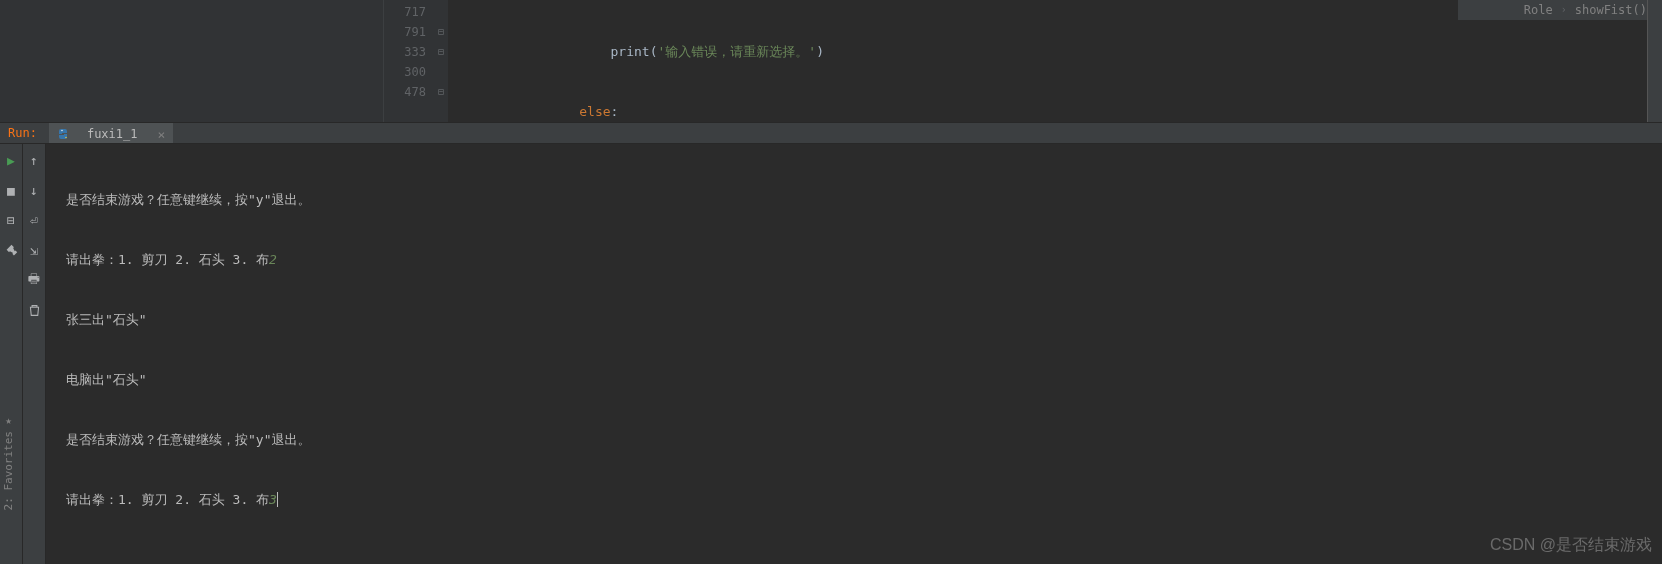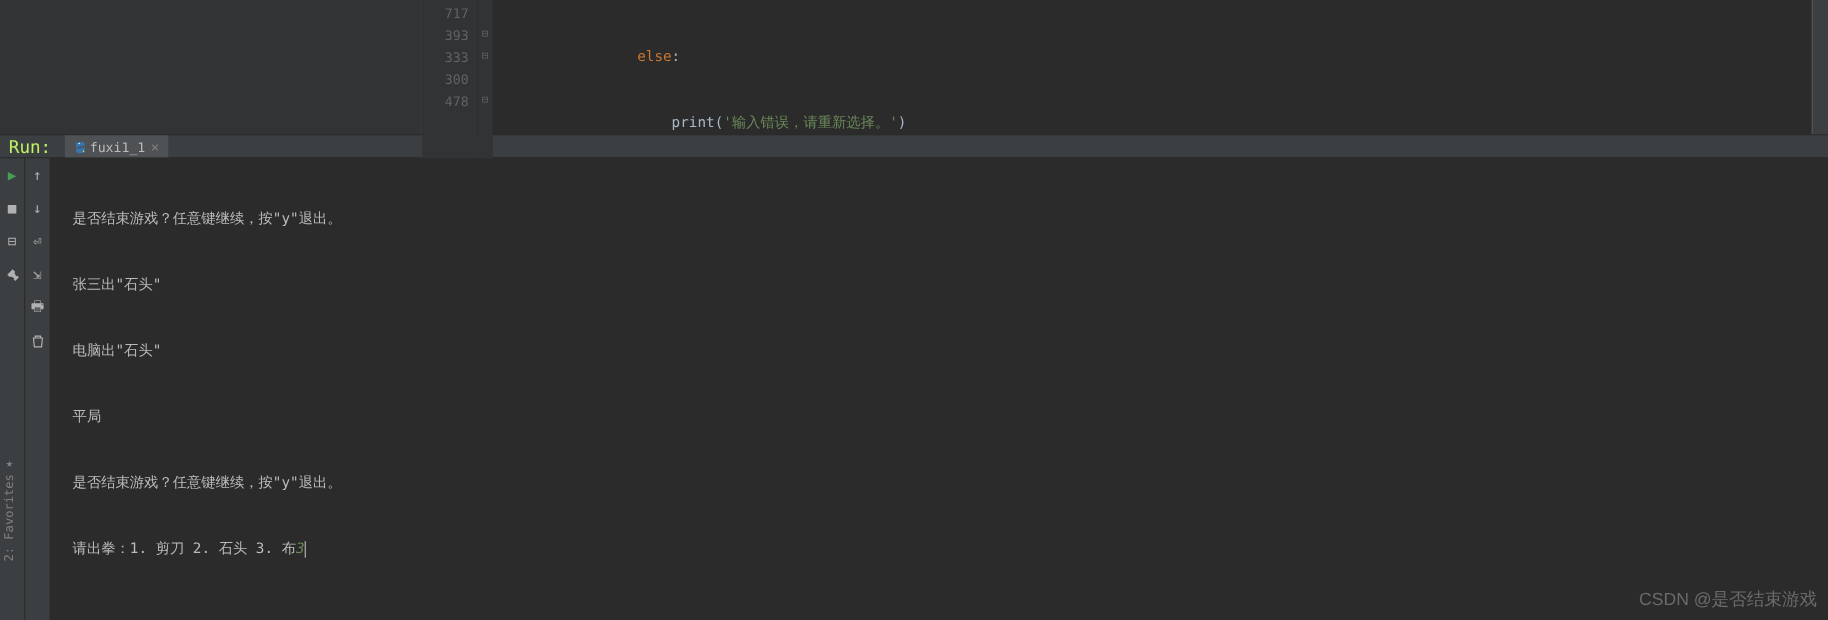--- a/index.html
+++ b/index.html
@@ -26,7 +26,7 @@
     .code-area {
       flex: 1;
       display: flex;
-      flex-direction: column;
+      flex-direction: row;
       background: #2b2b2b;
     }
     .code-lines {

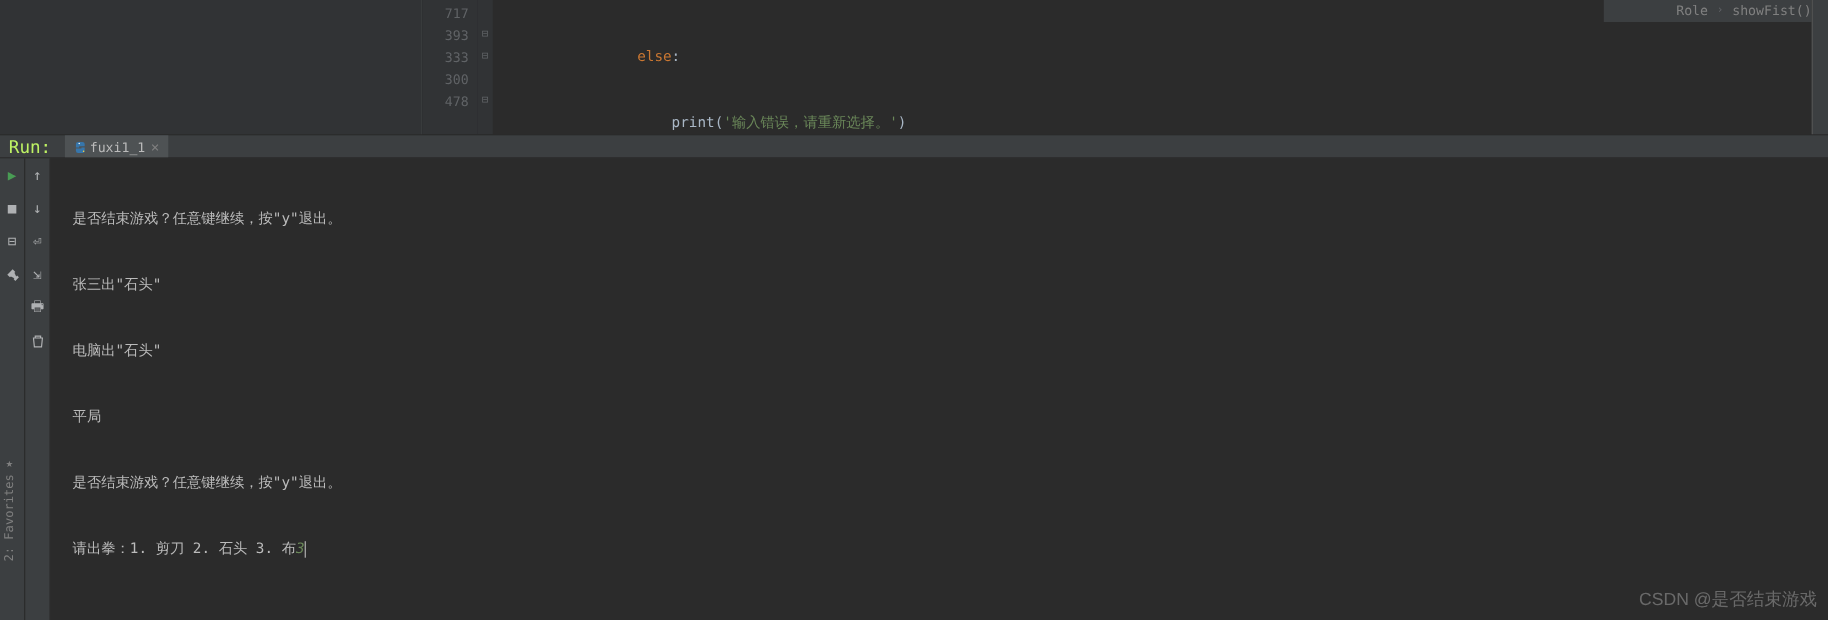--- a/index.html
+++ b/index.html
@@ -193,7 +193,7 @@
     <div class="code-lines">
       <div class="gutter">
         <div>717</div>
-        <div>393</div>
+        <div>791</div>
         <div>333</div>
         <div>300</div>
         <div>478</div>

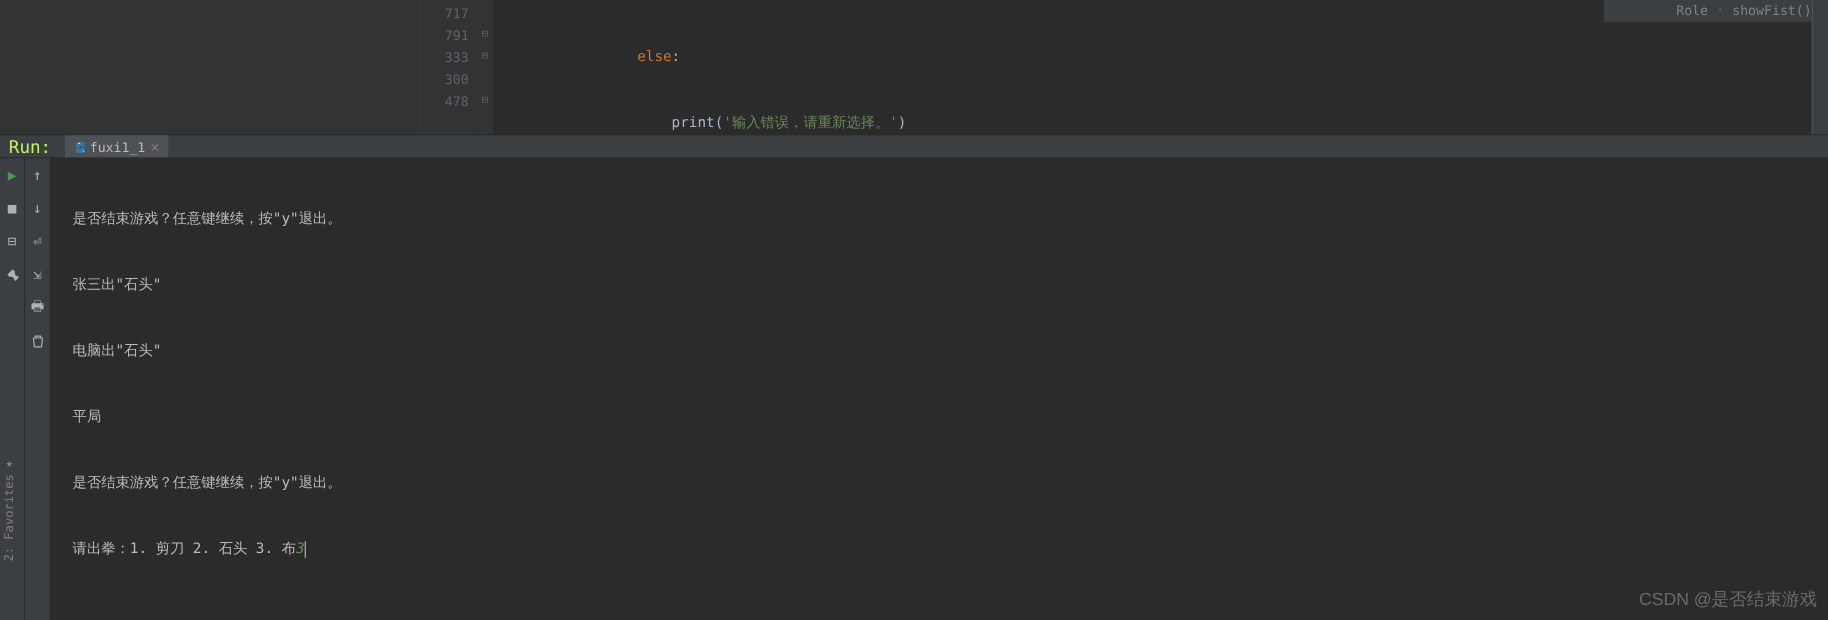--- a/index.html
+++ b/index.html
@@ -206,8 +206,8 @@
         <div>⊟</div>
       </div>
       <div class="code-content">
+        <div class="code-line">                    <span>print</span><span>(</span><span class="str-green">'输入错误，请重新选择。'</span><span>)</span></div>
         <div class="code-line">                <span class="kw-orange">else</span><span>:</span></div>
-        <div class="code-line">                    <span>print</span><span>(</span><span class="str-green">'输入错误，请重新选择。'</span><span>)</span></div>
         <div class="code-line highlighted-line">        <span class="kw-orange">def </span><span class="kw-yellow">showFist</span><span>(</span><span class="kw-purple">self</span><span>):</span></div>
         <div class="code-line">            <span class="underline">fistOptions</span><span> = (</span><span class="str-green">'剪刀'</span><span>, </span><span class="str-green">'石头'</span><span>, </span><span class="str-green">'布'</span><span>)</span></div>
         <div class="code-line">            <span class="kw-orange">while </span><span class="kw-orange">True</span><span>:</span></div>

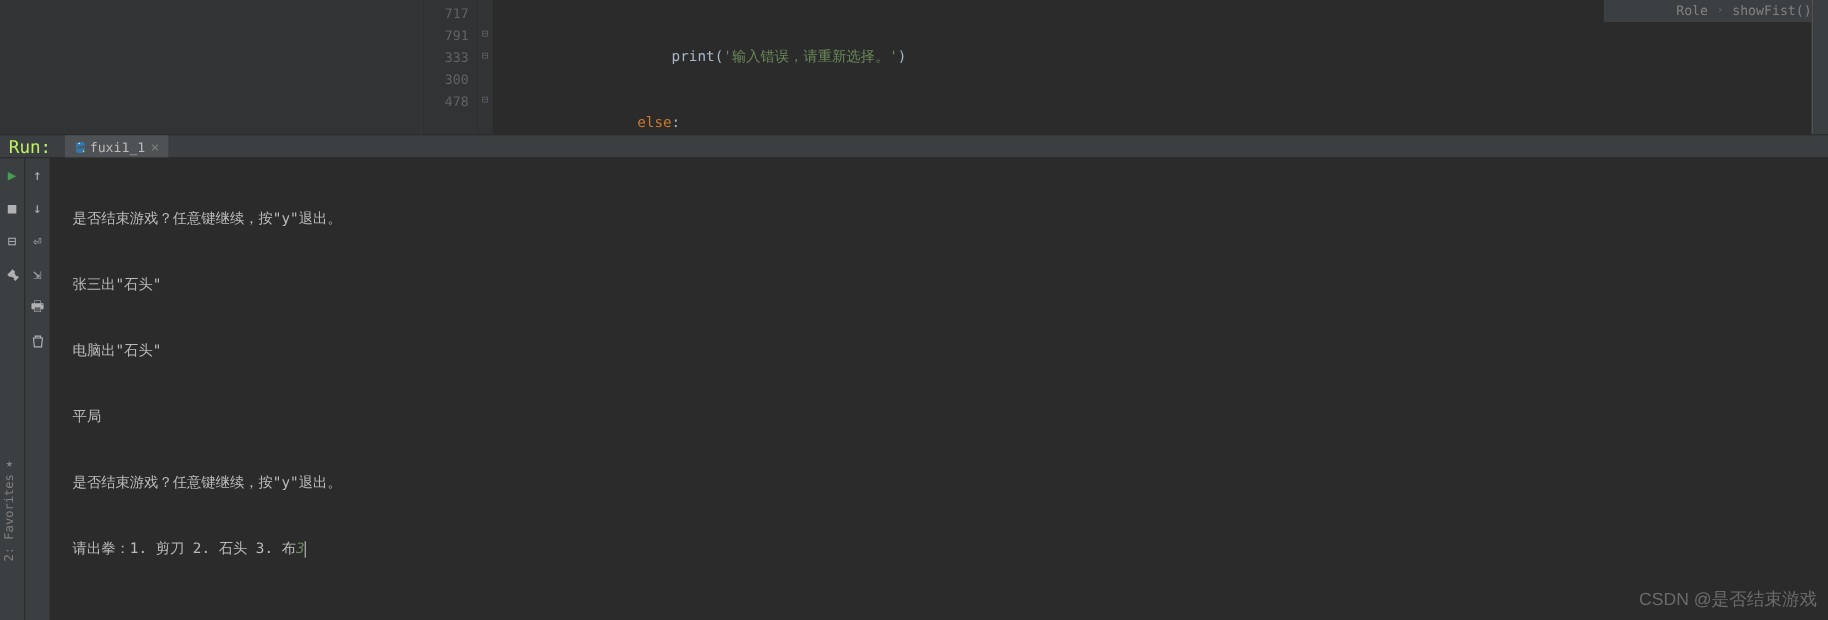--- a/index.html
+++ b/index.html
@@ -92,8 +92,8 @@
       border-bottom: 1px solid #282828;
     }
     .run-label {
-      color: #bef264;
-      font-size: 16px;
+      color: #f97316;
+      font-size: 12px;
       padding-left: 8px;
       padding-right: 12px;
     }

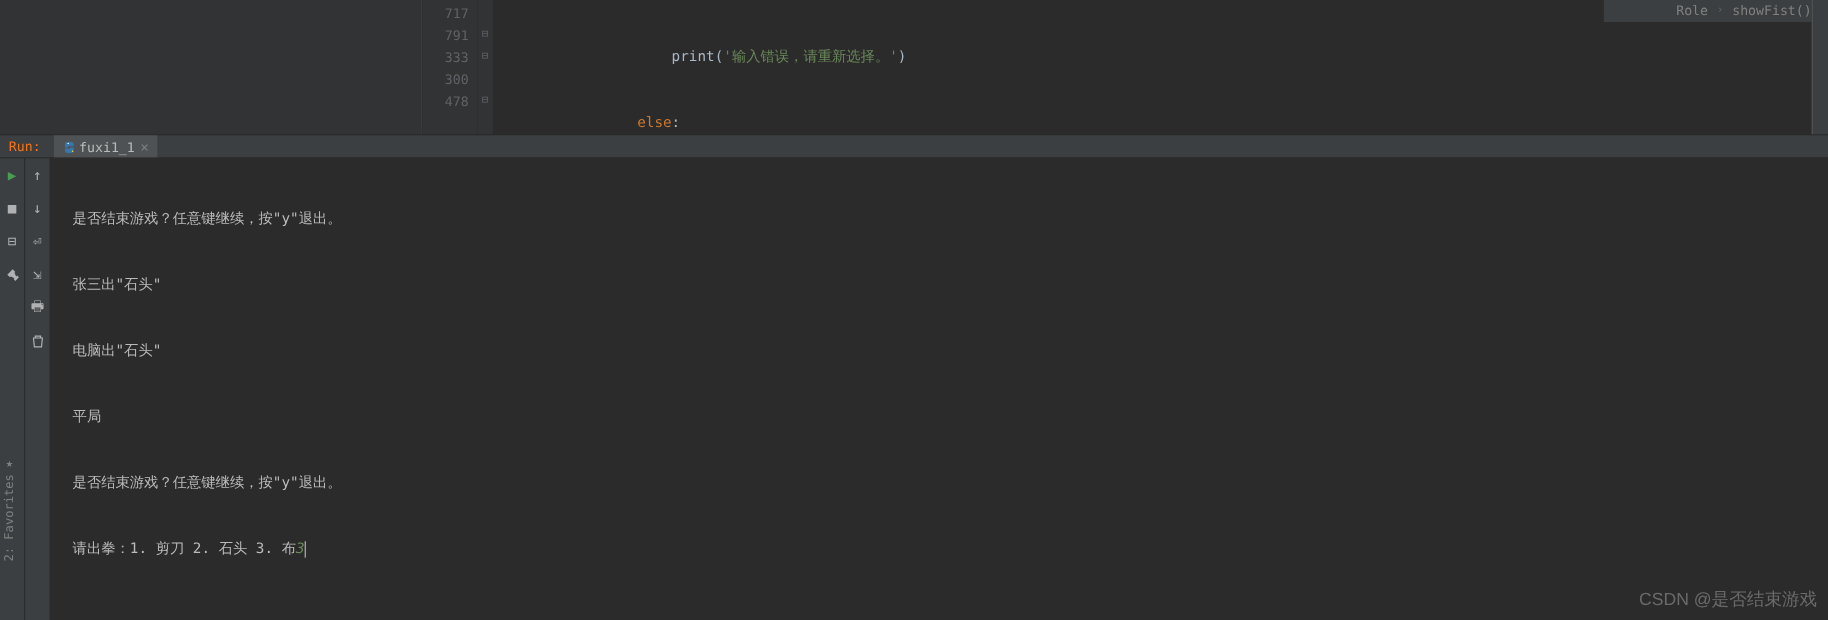--- a/index.html
+++ b/index.html
@@ -100,7 +100,7 @@
     .run-tab {
       display: flex;
       align-items: center;
-      gap: 1px;
+      gap: 16px;
       padding: 0 8px;
       height: 100%;
       background: #4e5254;

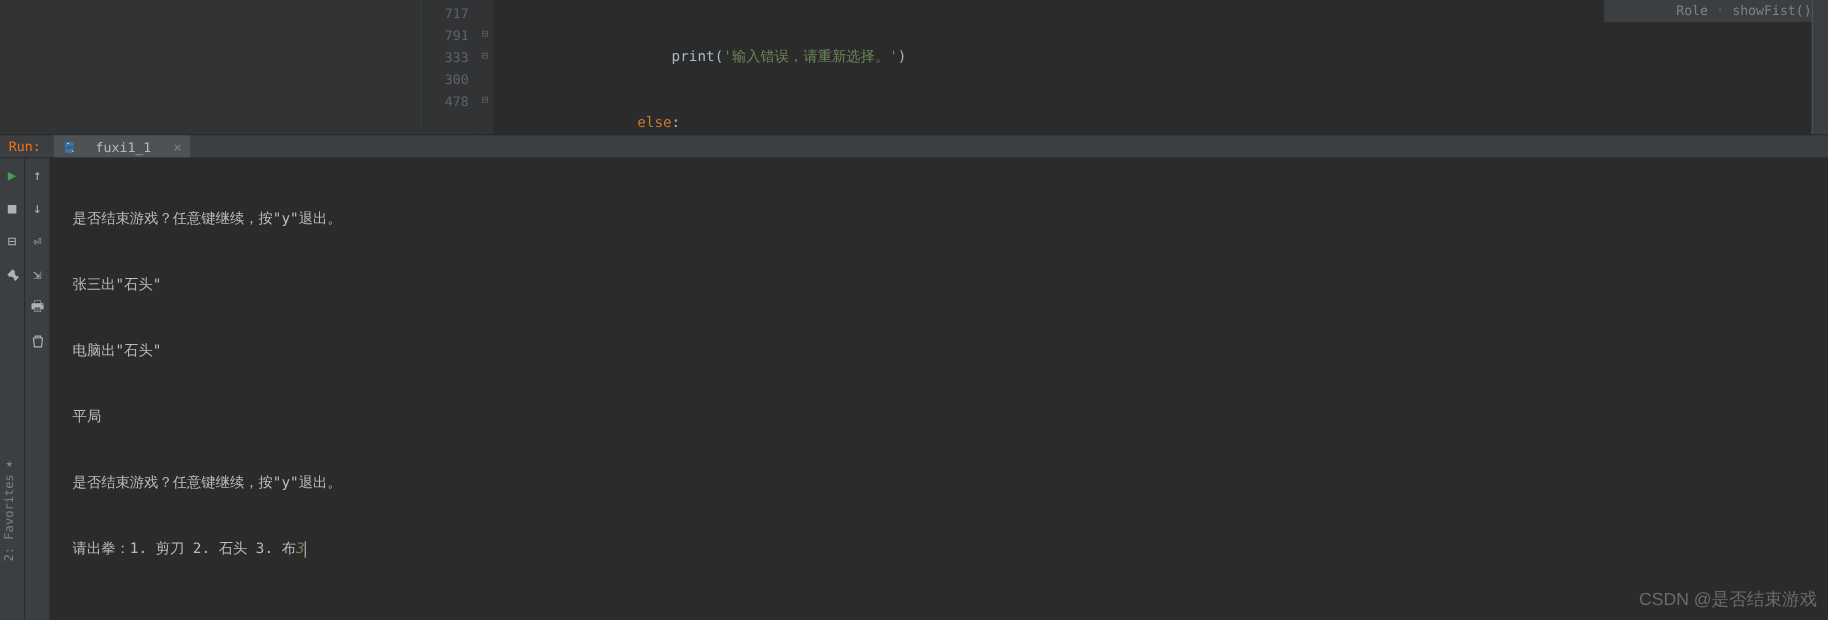--- a/index.html
+++ b/index.html
@@ -262,6 +262,7 @@
   </div>
   <div class="console-output">
     <div class="out-line">是否结束游戏？任意键继续，按"y"退出。</div>
+    <div class="out-line"><span>请出拳：1. 剪刀 2. 石头 3. 布</span><span class="in-green">2</span></div>
     <div class="out-line">张三出"石头"</div>
     <div class="out-line">电脑出"石头"</div>
     <div class="out-line">平局</div>

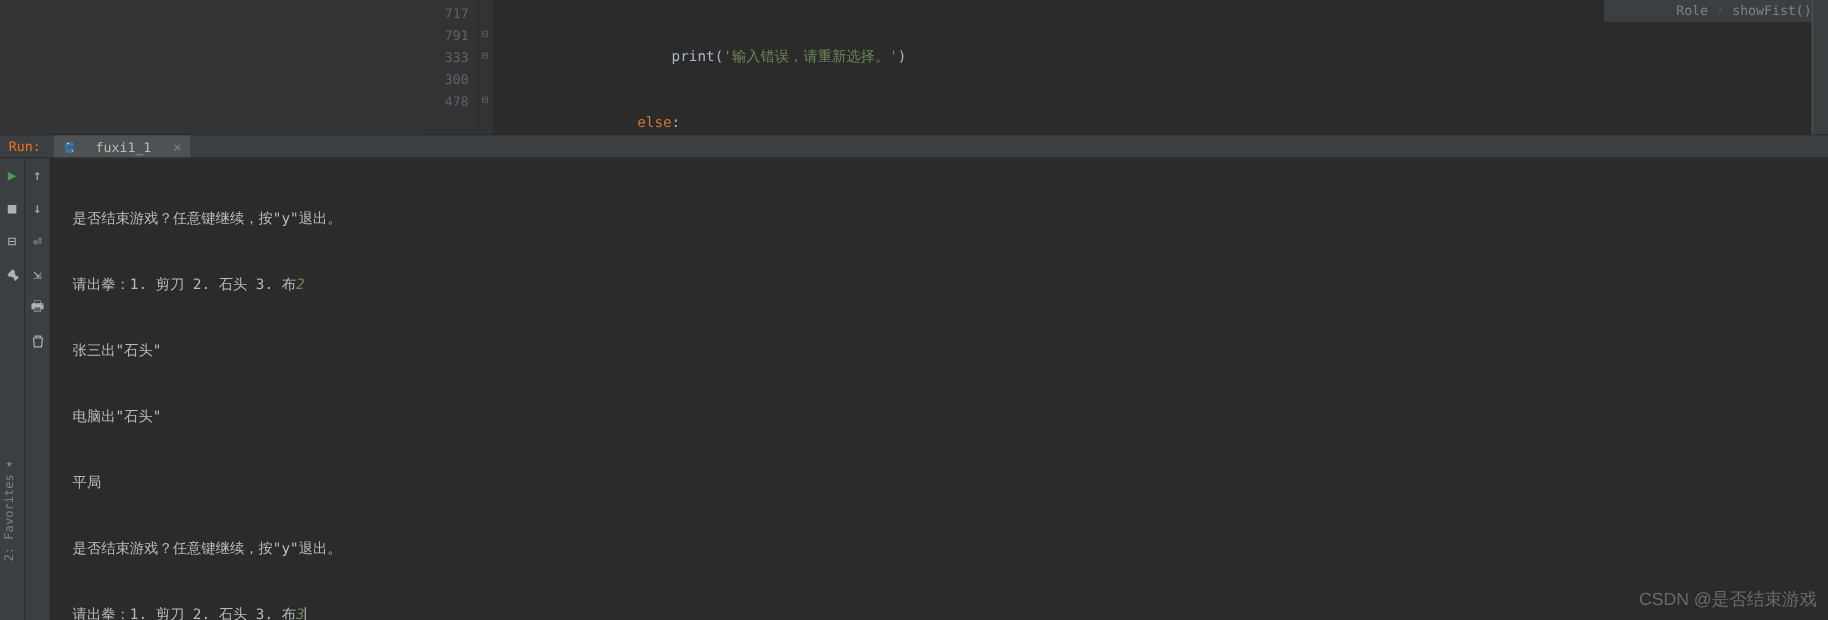--- a/index.html
+++ b/index.html
@@ -265,7 +265,6 @@
     <div class="out-line"><span>请出拳：1. 剪刀 2. 石头 3. 布</span><span class="in-green">2</span></div>
     <div class="out-line">张三出"石头"</div>
     <div class="out-line">电脑出"石头"</div>
-    <div class="out-line">平局</div>
     <div class="out-line">是否结束游戏？任意键继续，按"y"退出。</div>
     <div class="out-line"><span>请出拳：1. 剪刀 2. 石头 3. 布</span><span class="in-green caret">3</span></div>
     

